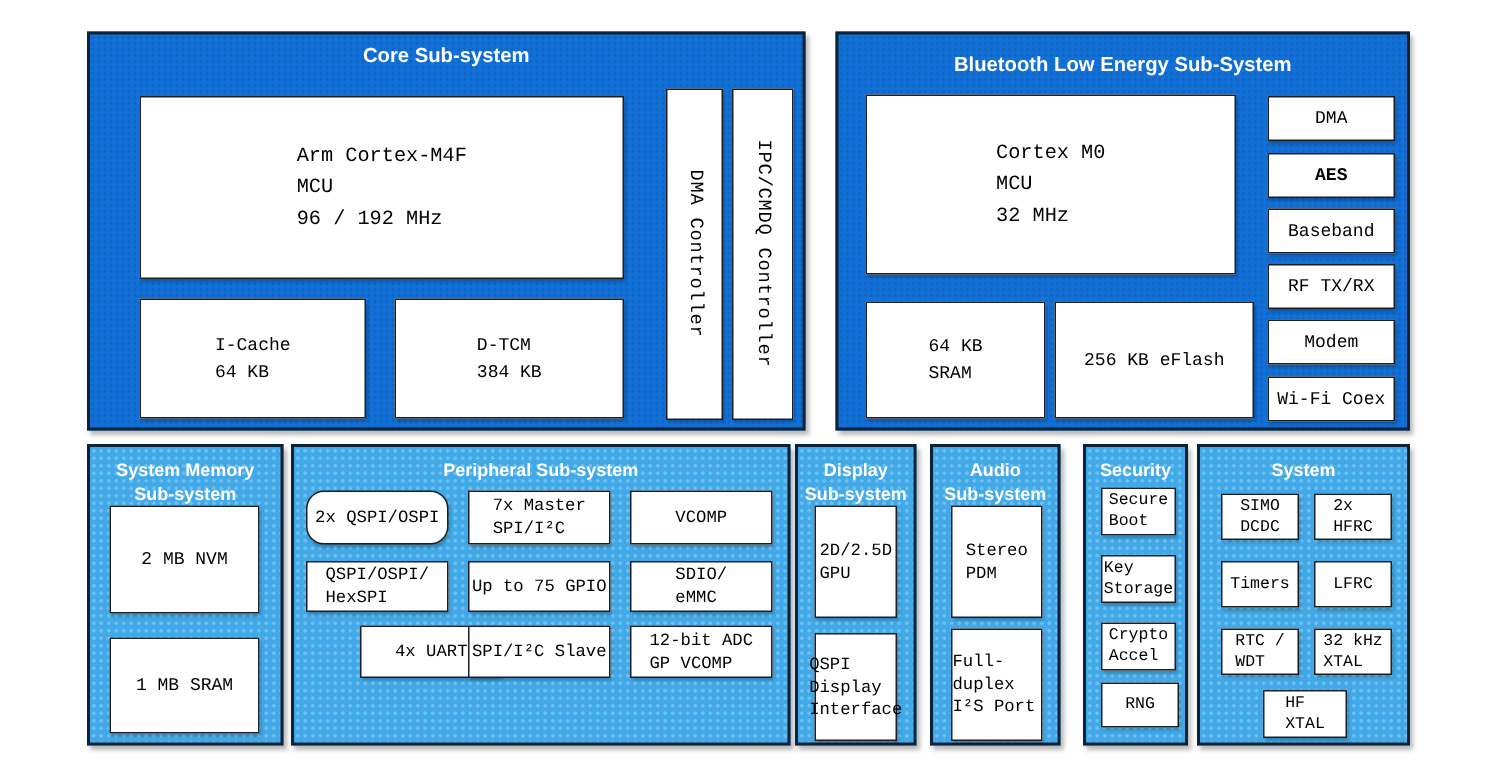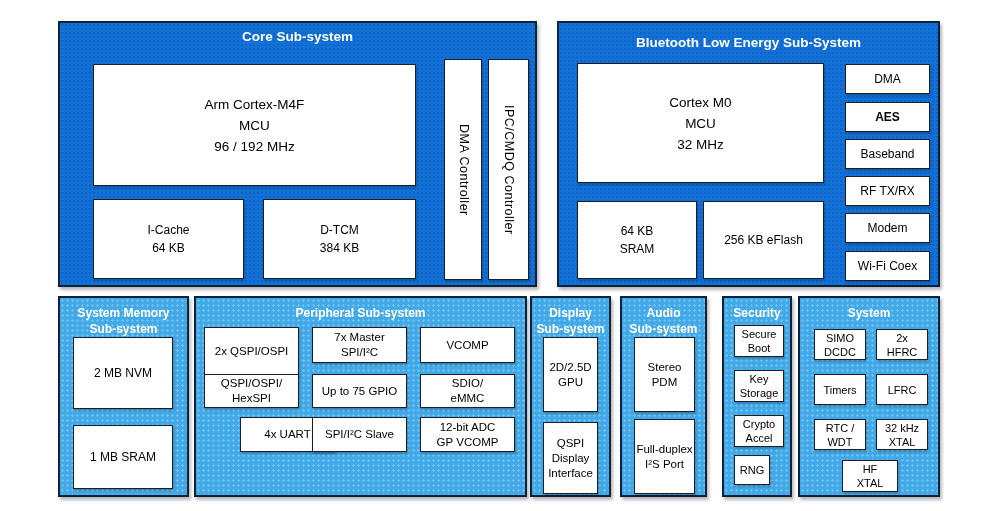--- a/index.html
+++ b/index.html
@@ -35,8 +35,8 @@
     border:1.5px solid #1c1e26;
     box-shadow:1px 2px 2px rgba(0,0,0,0.22);
     display:flex; align-items:center; justify-content:center;
-    text-align:center; white-space:pre-line; color:#000;
-    font-size:11.5px; line-height:15px;
+    white-space:pre-line; color:#000;
+    font-size:11.5px; line-height:15px;font-family:Liberation Mono, monospace;
   }
   .big  { font-size:13.5px; line-height:21px; }
   .med  { font-size:12px;   line-height:18px; }

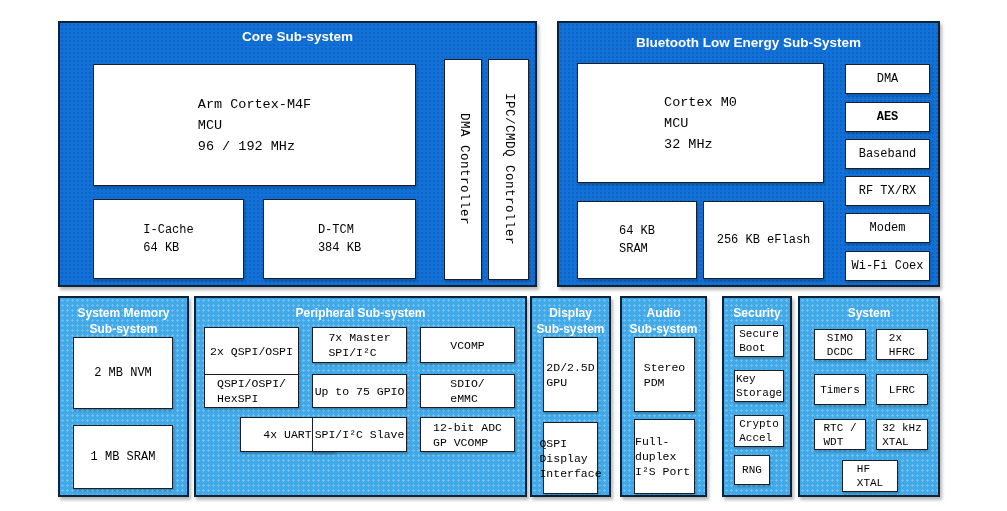--- a/index.html
+++ b/index.html
@@ -73,7 +73,7 @@
 32 MHz</div>
     <div class="wbox med" style="left:18px; top:178px; width:120px; height:78px;">64 KB
 SRAM</div>
-    <div class="wbox med" style="left:144px; top:178px; width:121px; height:78px;">256 KB eFlash</div>
+    <div class="wbox med" style="left:144px; top:178px; width:133px; height:78px;">256 KB eFlash</div>
     <div class="wbox side" style="left:286px; top:41px; width:85px; height:30px;">DMA</div>
     <div class="wbox side bold" style="left:286px; top:79px; width:85px; height:30px;">AES</div>
     <div class="wbox side" style="left:286px; top:116px; width:85px; height:30px;">Baseband</div>

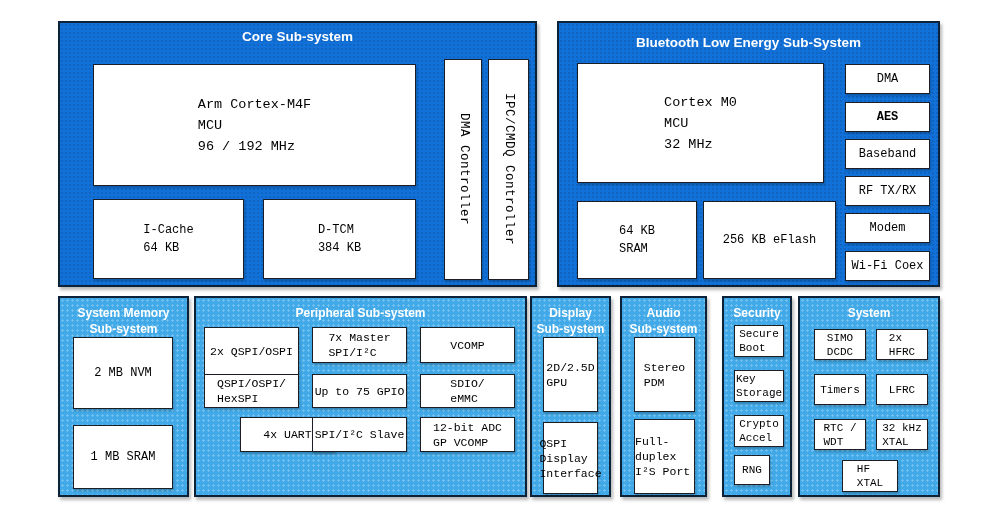--- a/index.html
+++ b/index.html
@@ -91,7 +91,7 @@
 
   <div class="sect light" style="left:194px; top:296px; width:333px; height:201px;">
     <div class="sect-title t-small">Peripheral Sub-system</div>
-    <div class="wbox" style="left:8px;   top:29px;  width:95px; height:48px;">2x QSPI/OSPI</div>
+    <div class="wbox" style="left:8px;   top:29px;  width:95px; height:36px;border-radius:12px;">2x QSPI/OSPI</div>
     <div class="wbox" style="left:116px; top:29px;  width:95px; height:36px;">7x Master
 SPI/I²C</div>
     <div class="wbox" style="left:224px; top:29px;  width:95px; height:36px;">VCOMP</div>

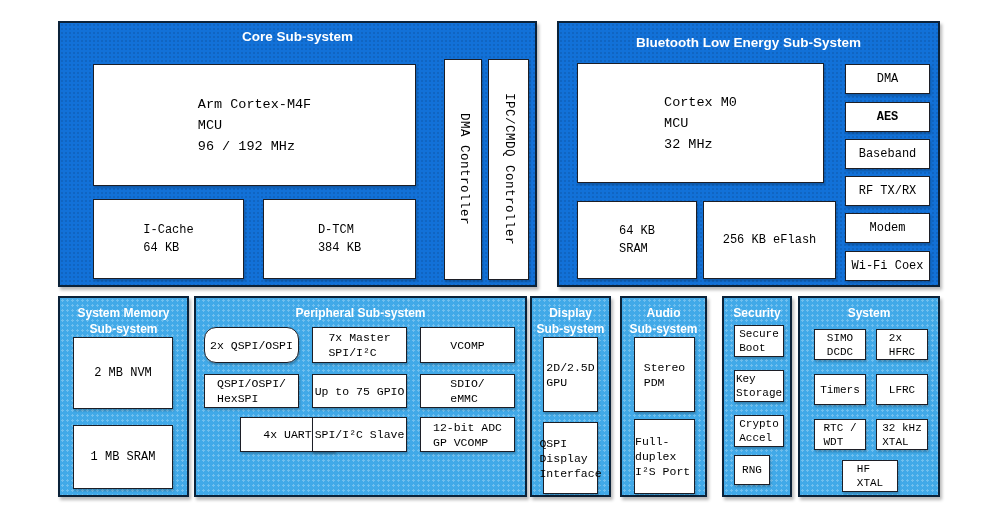--- a/index.html
+++ b/index.html
@@ -133,7 +133,7 @@
 Storage</div>
     <div class="wbox tiny" style="left:10px; top:117px; width:50px; height:32px;">Crypto
 Accel</div>
-    <div class="wbox tiny" style="left:10px; top:157px; width:36px; height:30px;">RNG</div>
+    <div class="wbox tiny" style="left:10px; top:157px; width:52px; height:30px;">RNG</div>
   </div>
 
   <div class="sect light" style="left:798px; top:296px; width:142px; height:201px;">

